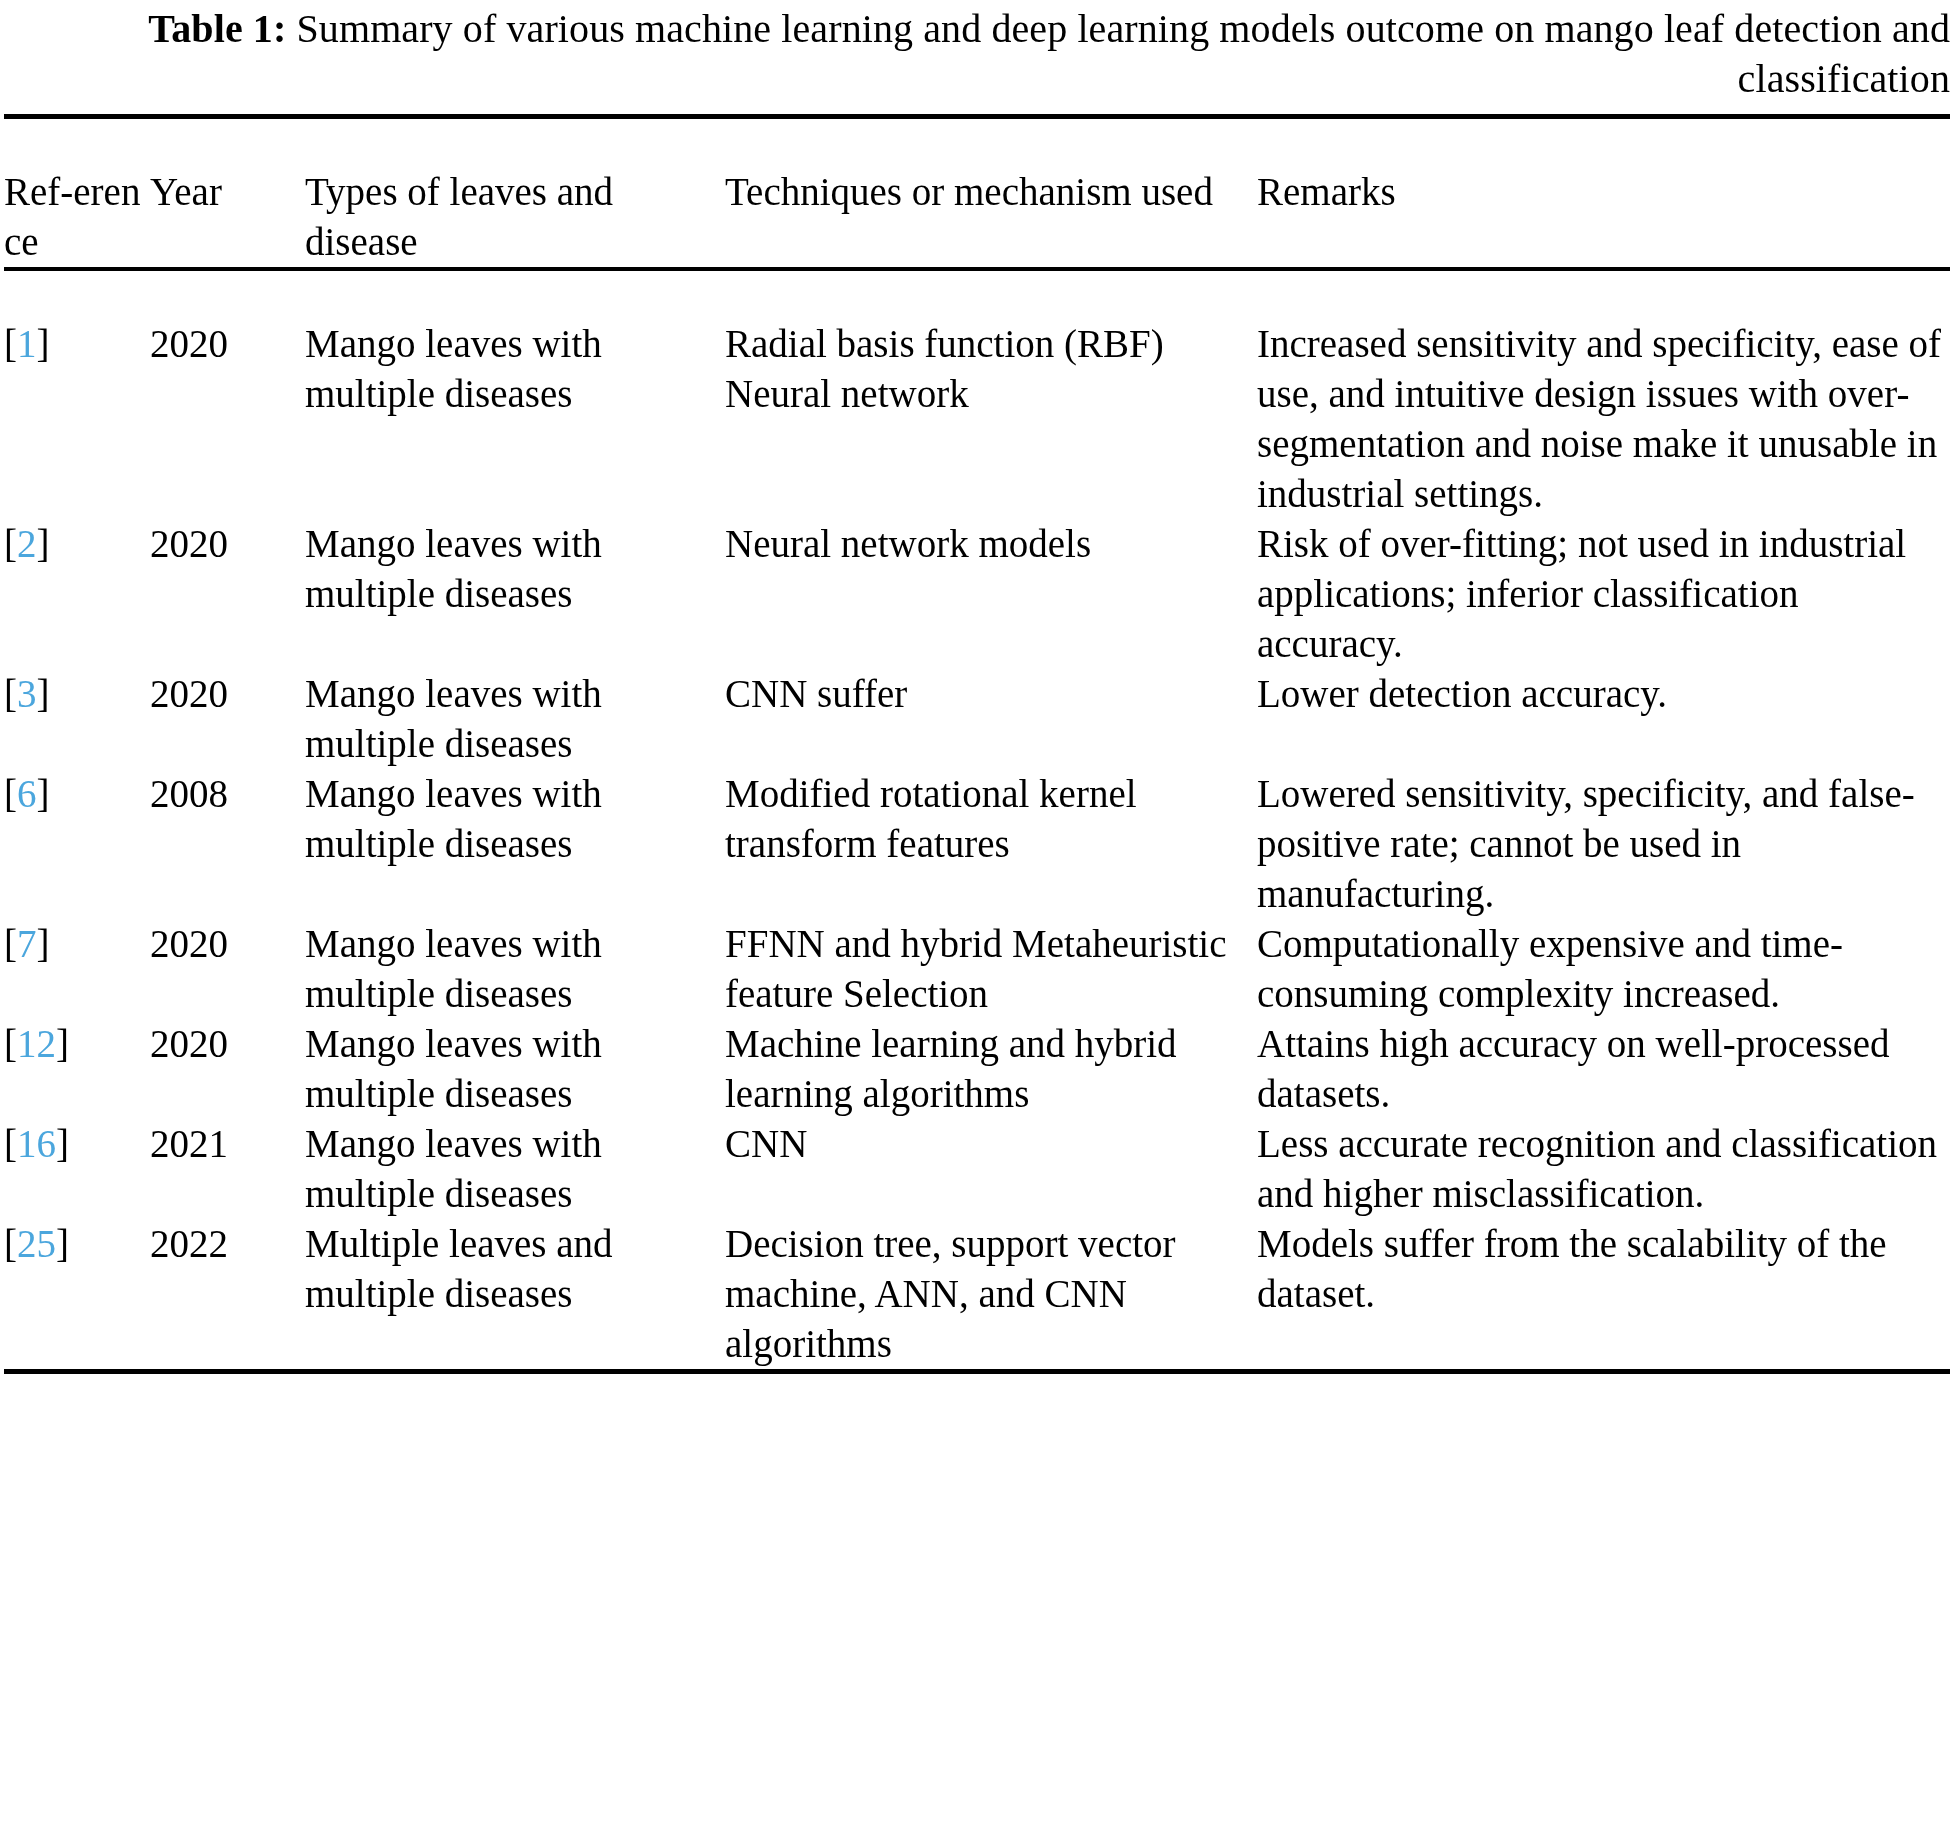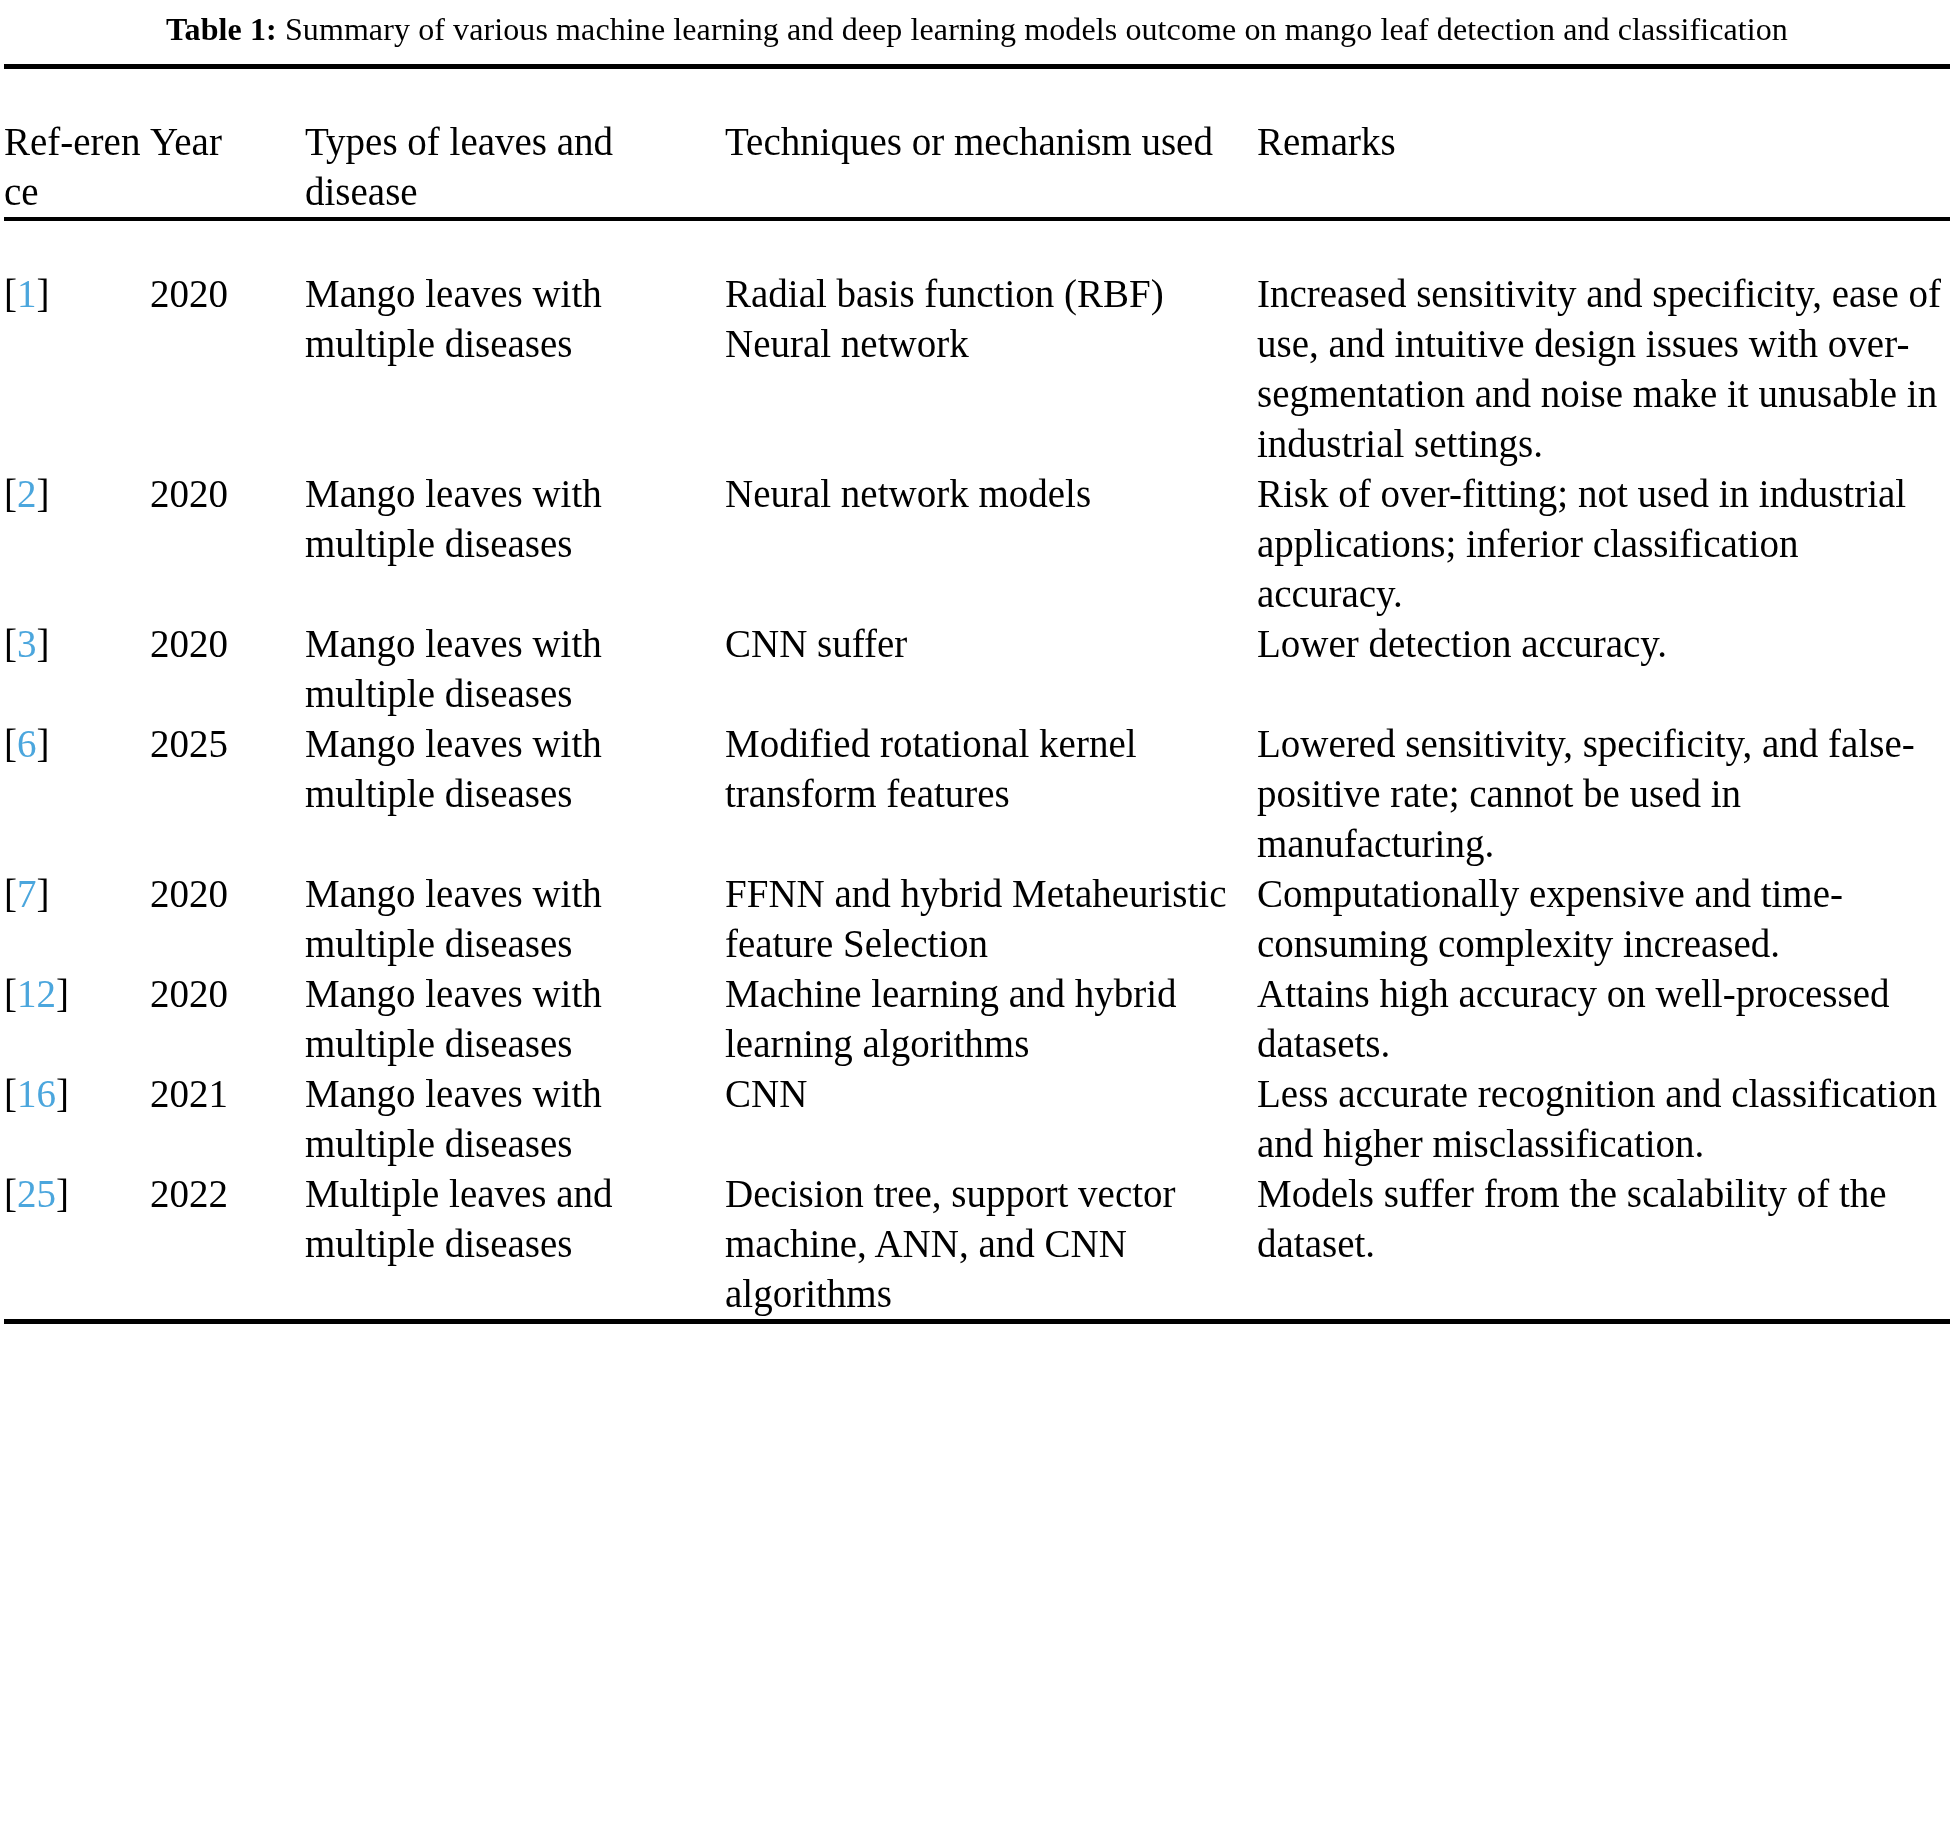--- a/index.html
+++ b/index.html
@@ -25,11 +25,11 @@
 
   
   .caption {
-    font-size: 32px;
+    font-size: 40px;
     line-height: 50px;
     padding-top: 4px;
     letter-spacing: 0.1px;
-    text-align: center;
+    text-align: right;
   }
   .caption .caption-label {
     font-weight: bold;

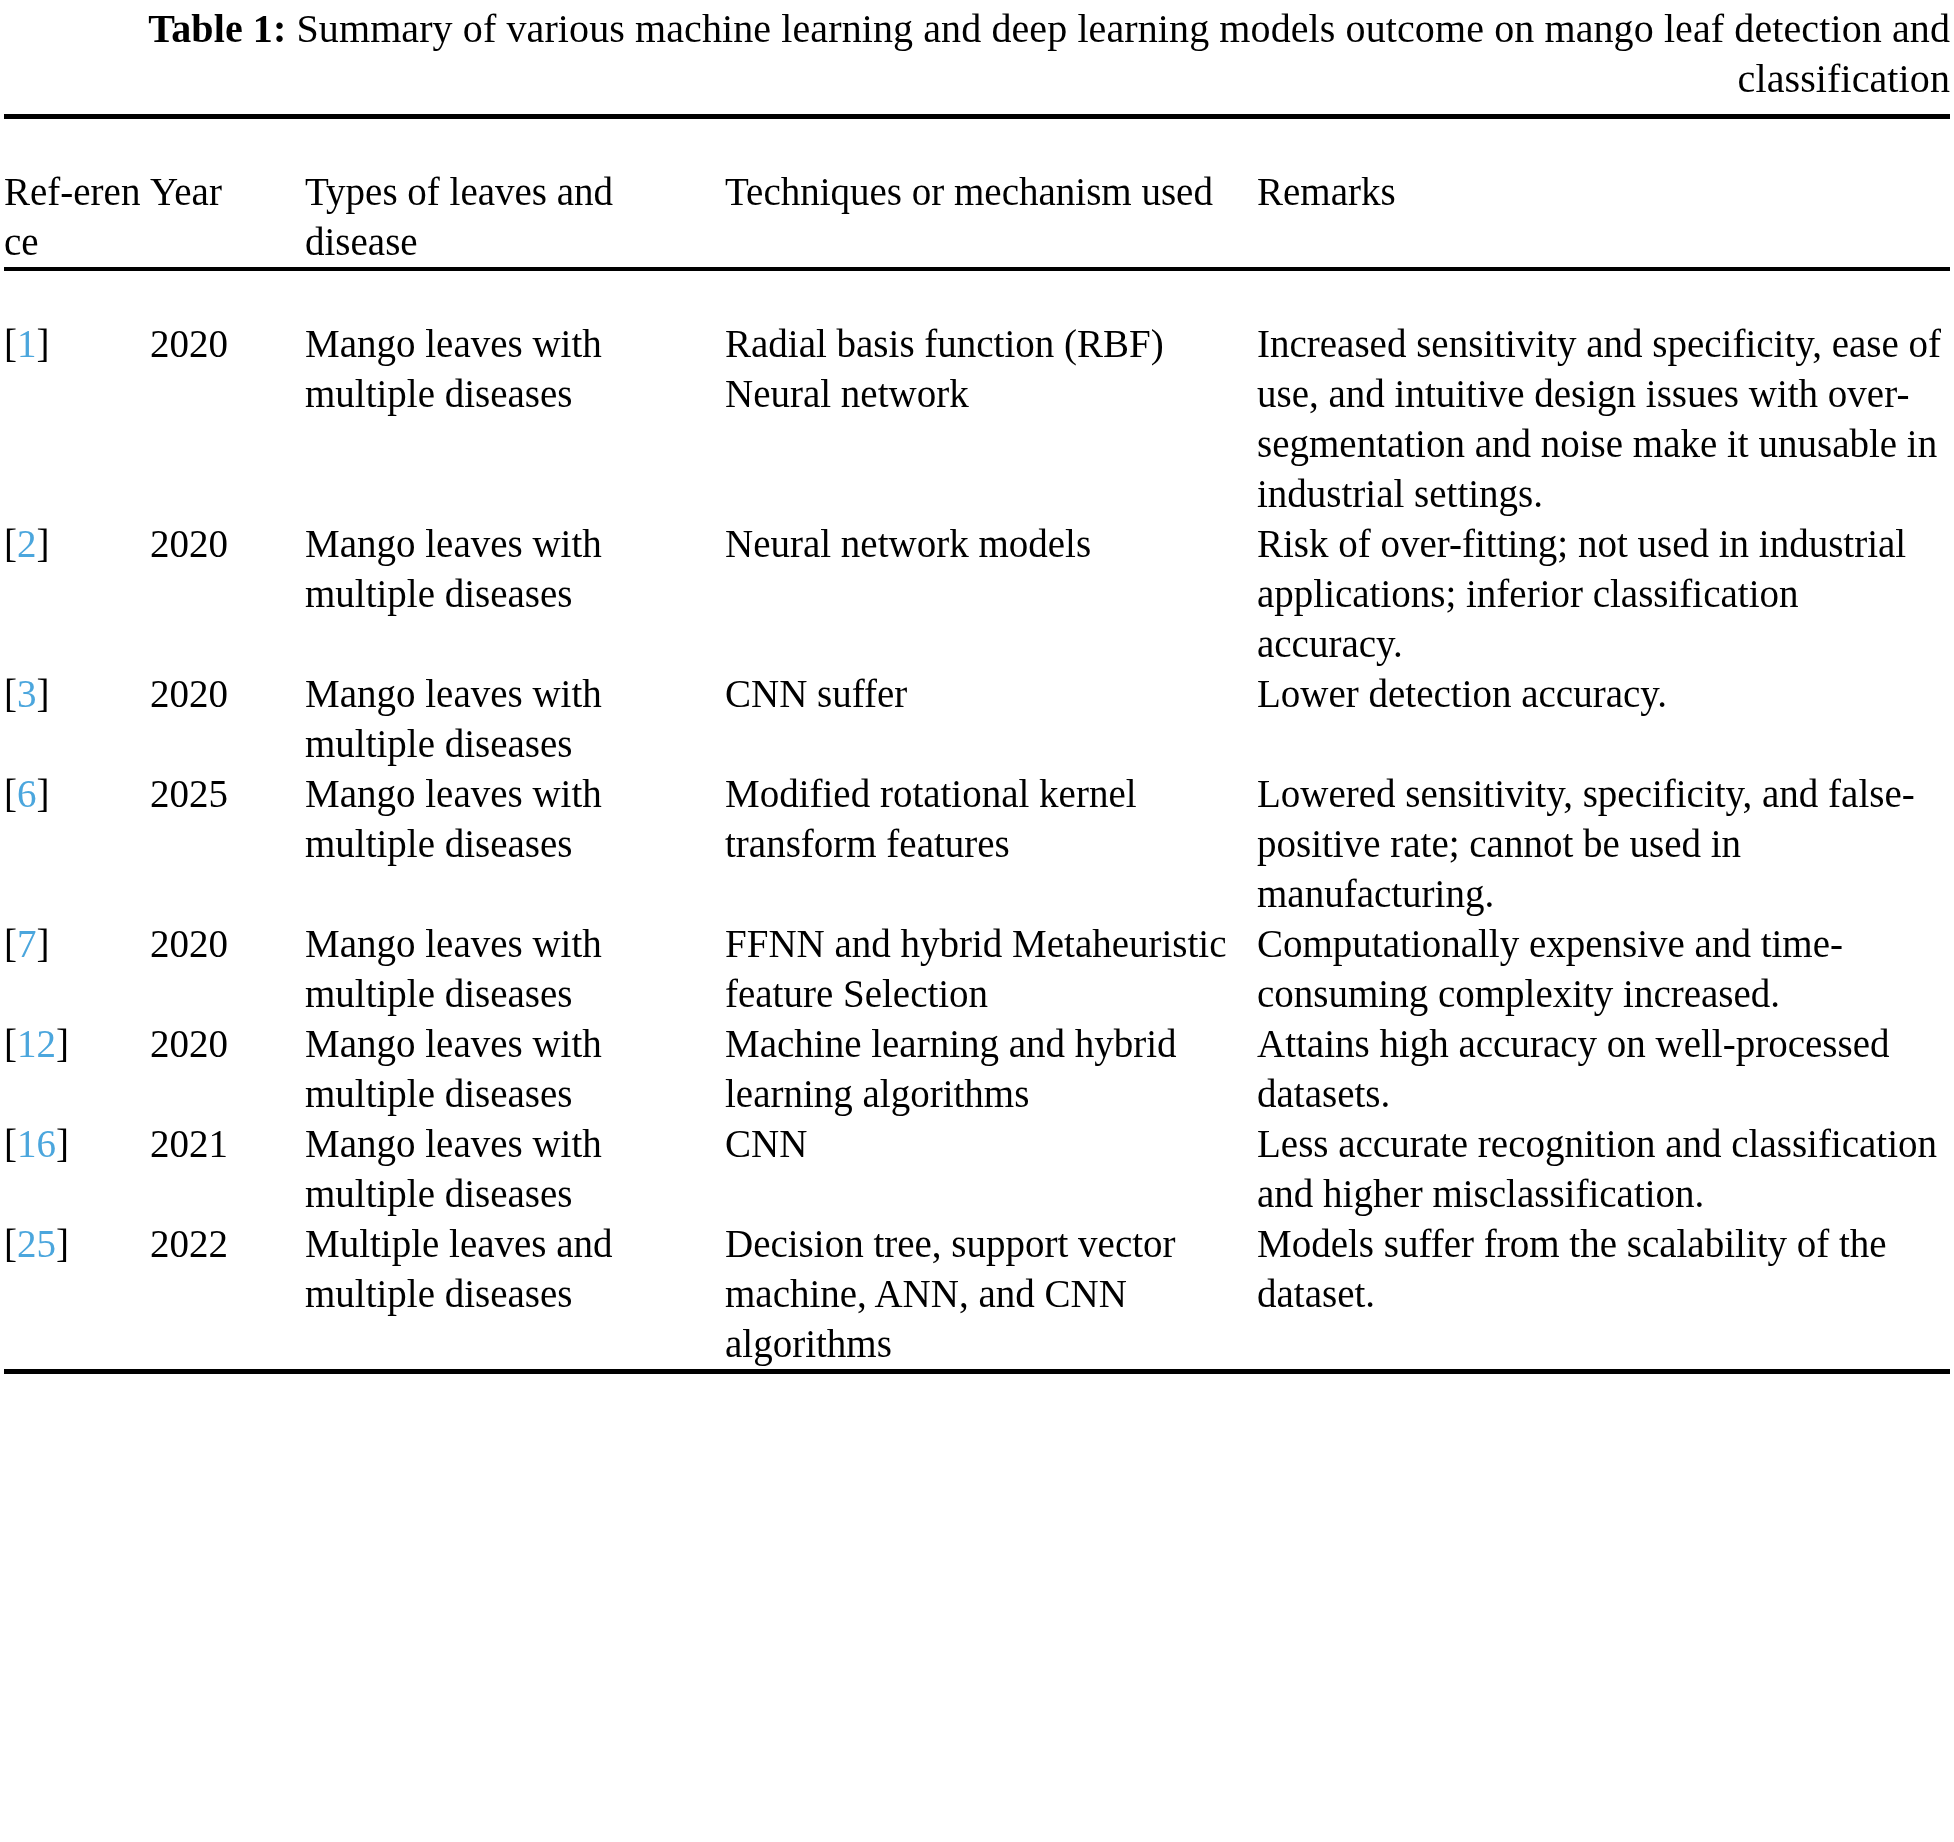--- a/index.html
+++ b/index.html
@@ -168,7 +168,7 @@
         </tr>
         <tr>
           <td class="cell cell-ref"><span class="cite"><span>[</span><span class="cite-num">6</span><span>]</span></span></td>
-          <td class="cell">2025</td>
+          <td class="cell">2008</td>
           <td class="cell">Mango leaves with multiple diseases</td>
           <td class="cell">Modified rotational kernel transform features</td>
           <td class="cell">Lowered sensitivity, specificity, and false-positive rate; cannot be used in manufacturing.</td>

